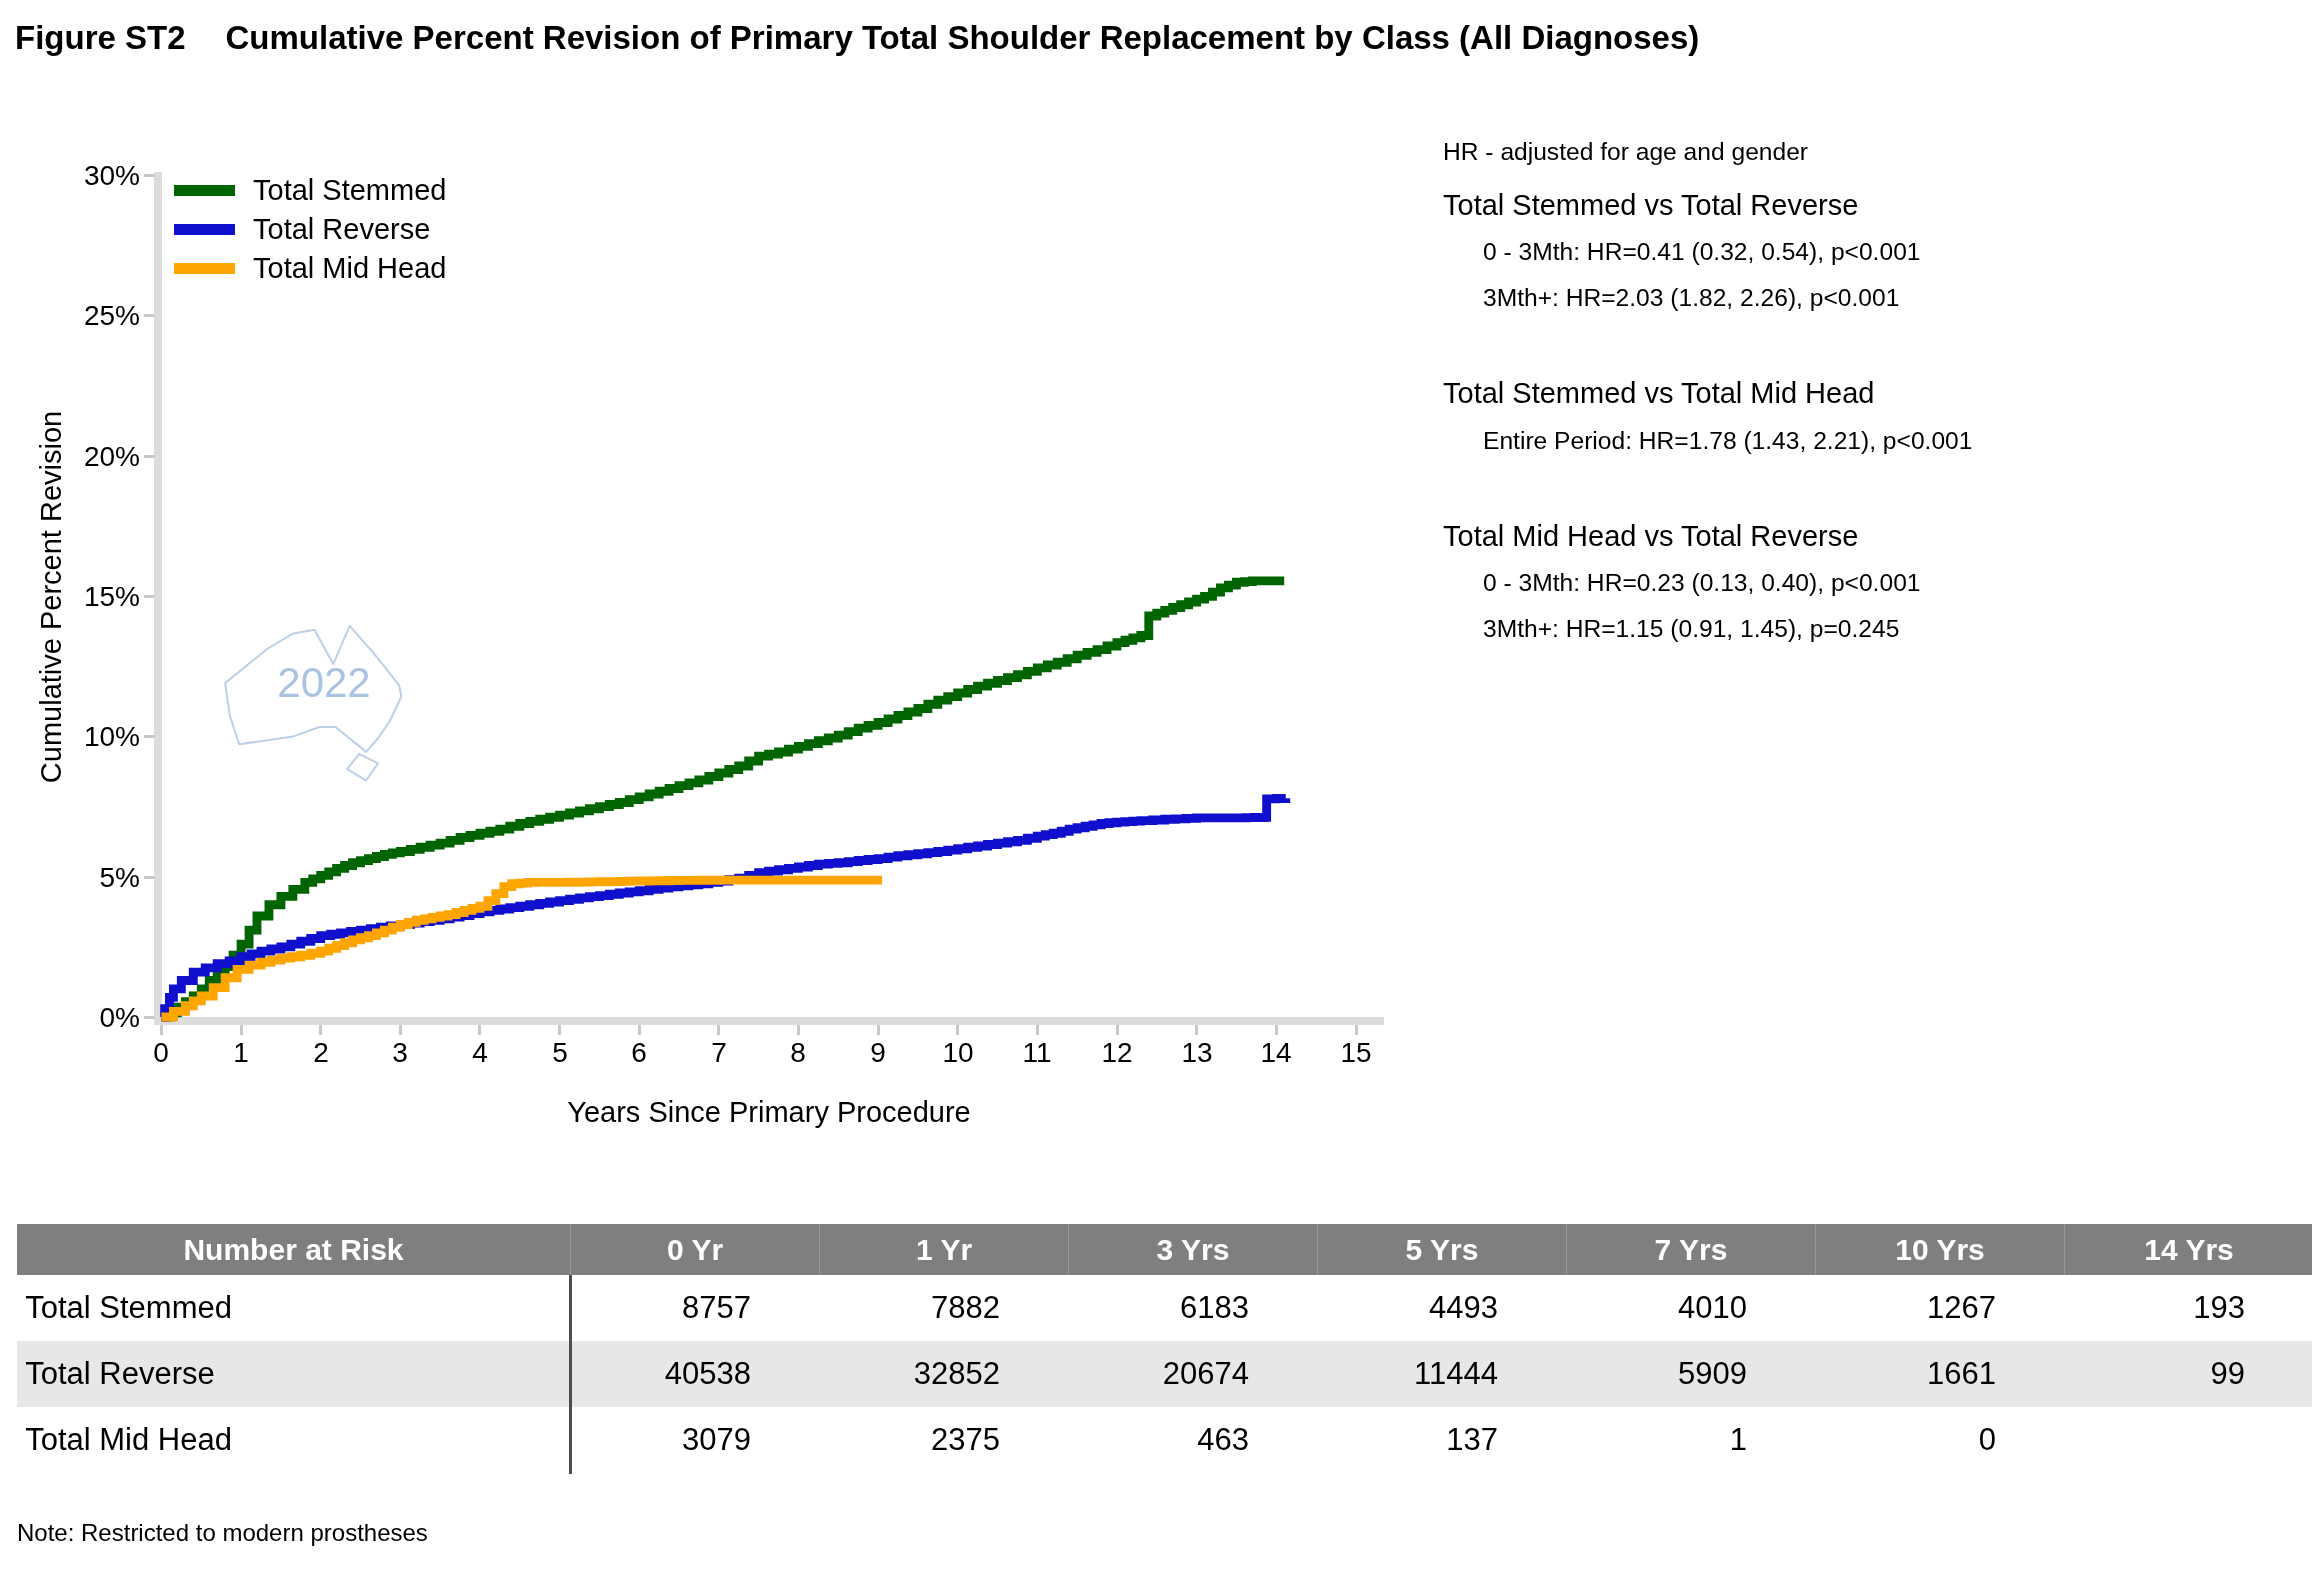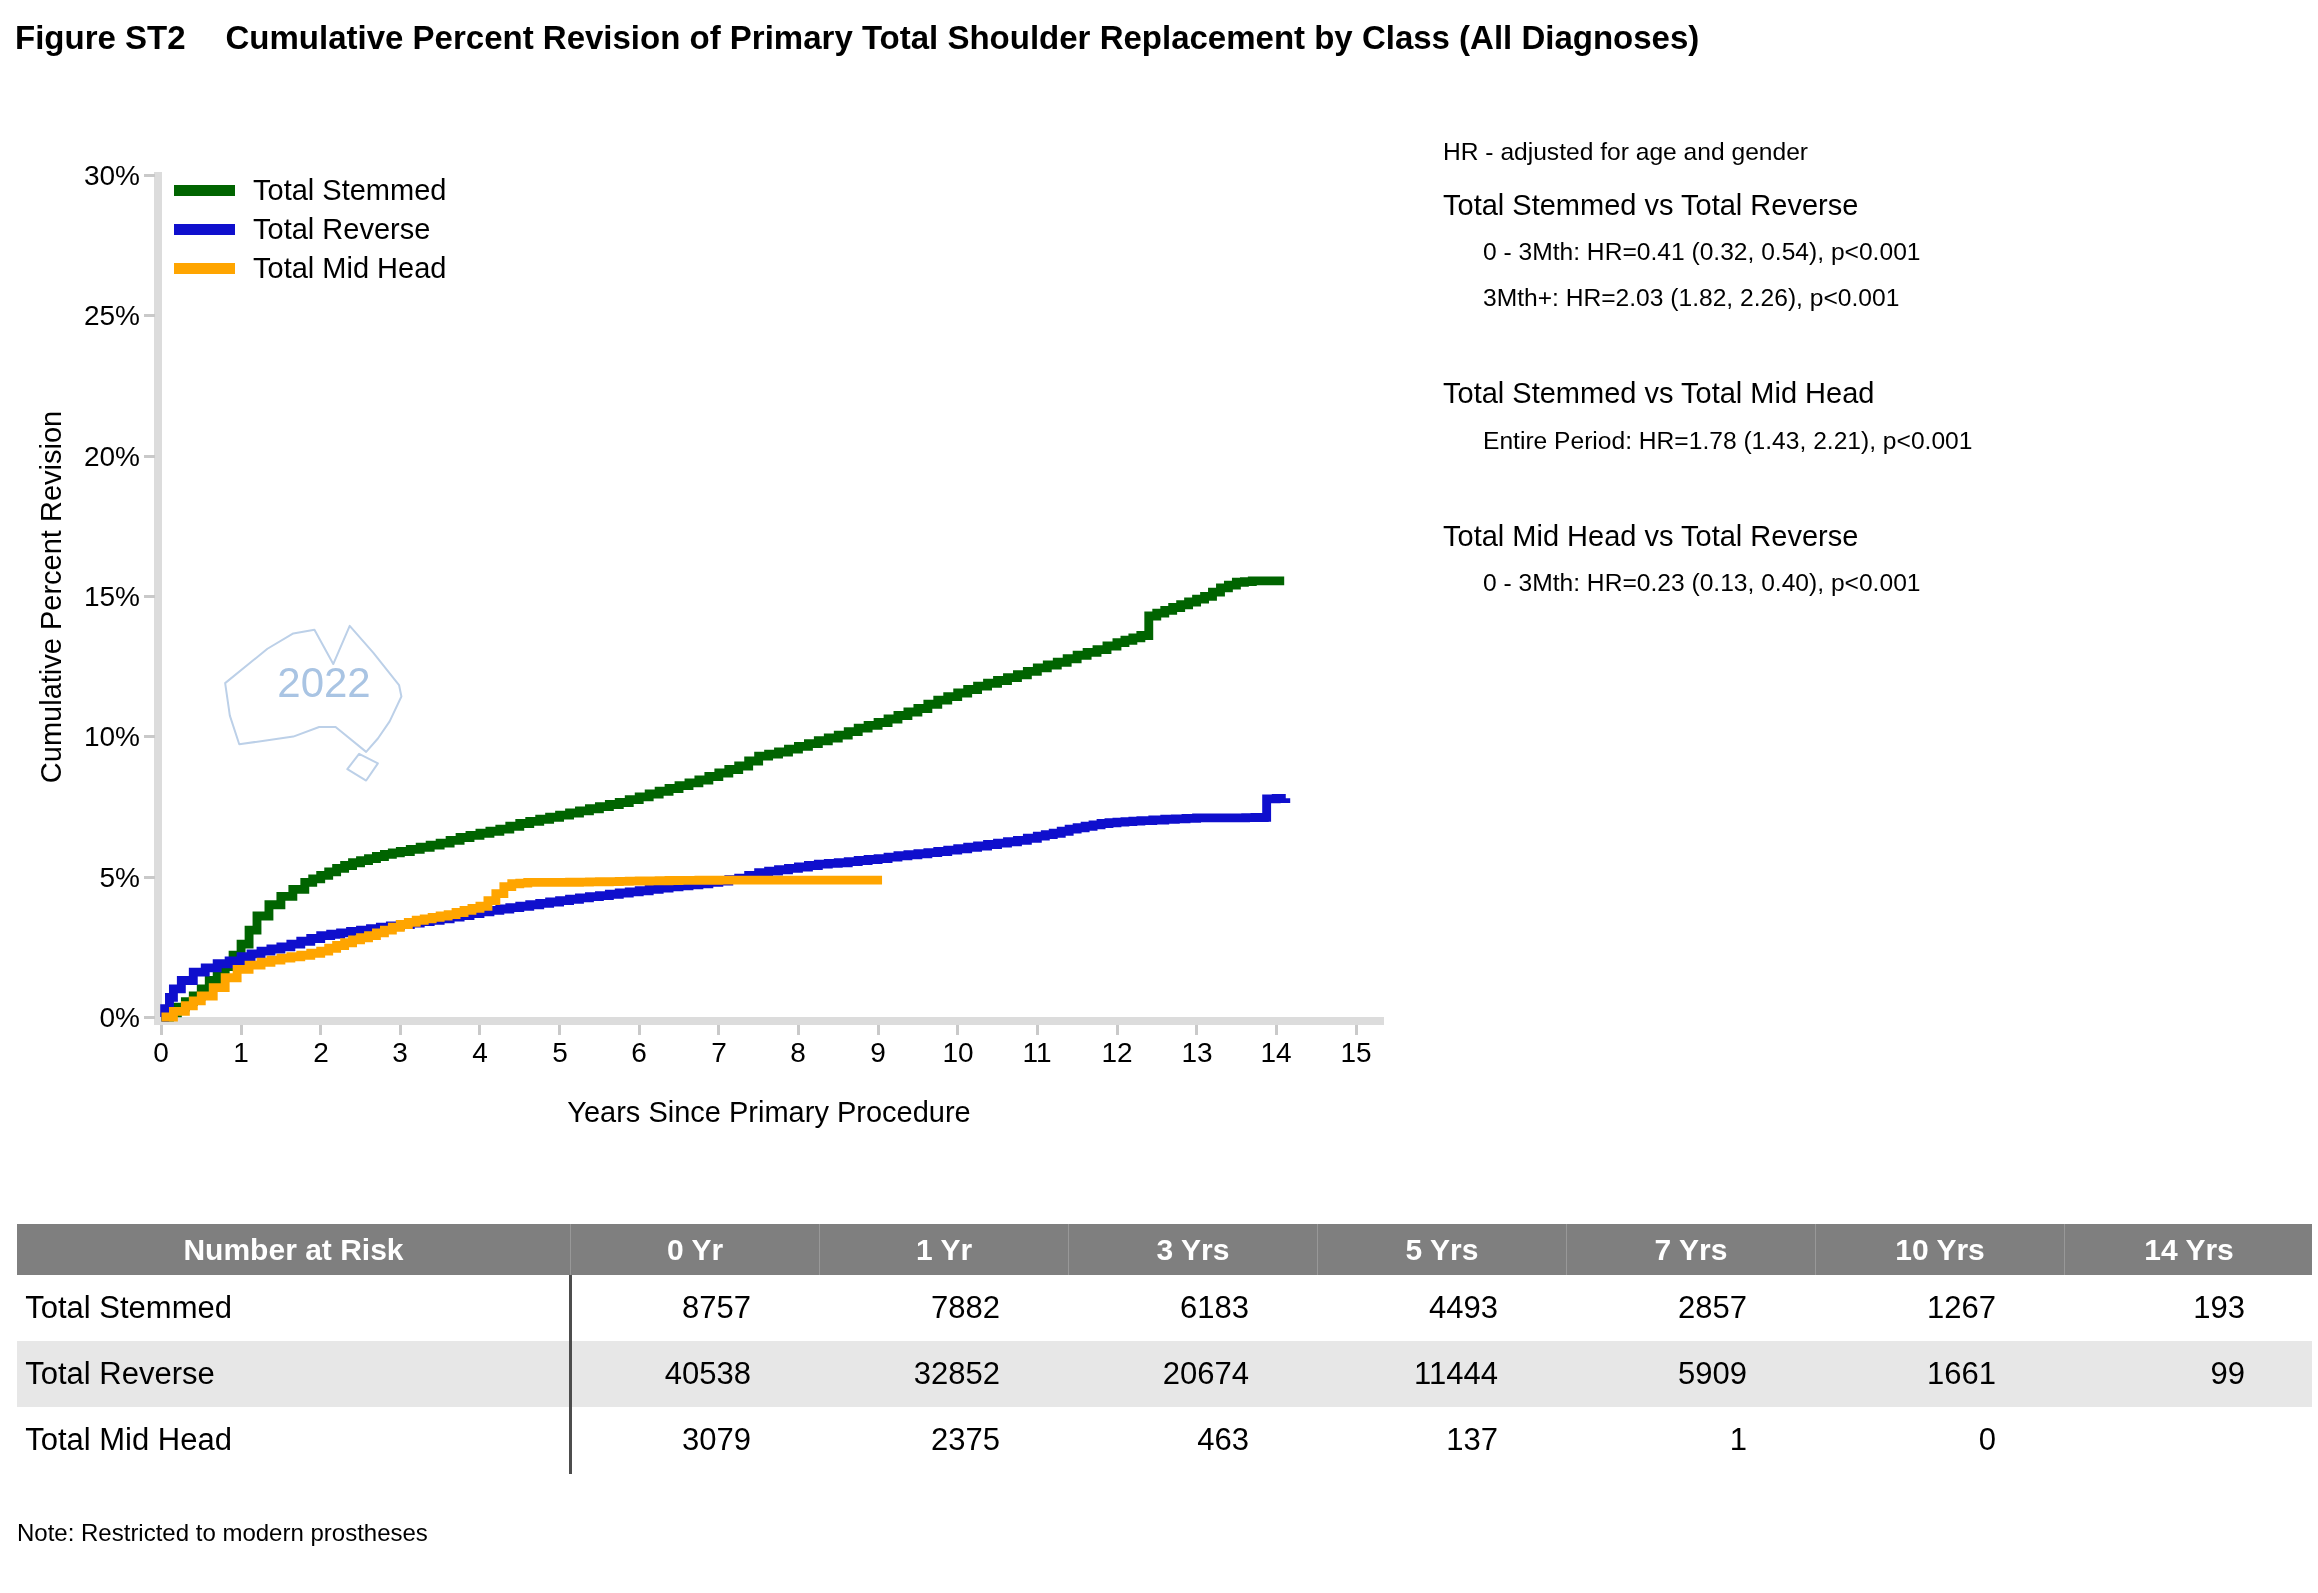--- a/index.html
+++ b/index.html
@@ -166,6 +166,7 @@
     <div class="hr-gap"></div>
     <div class="hr-title">Total Mid Head vs Total Reverse</div>
     <div class="hr-line">0 - 3Mth: HR=0.23 (0.13, 0.40), p&lt;0.001</div>
+    <div class="hr-line">3Mth+: HR=1.15 (0.91, 1.45), p=0.245</div>
   </div>
 
   <div id="risk-table">

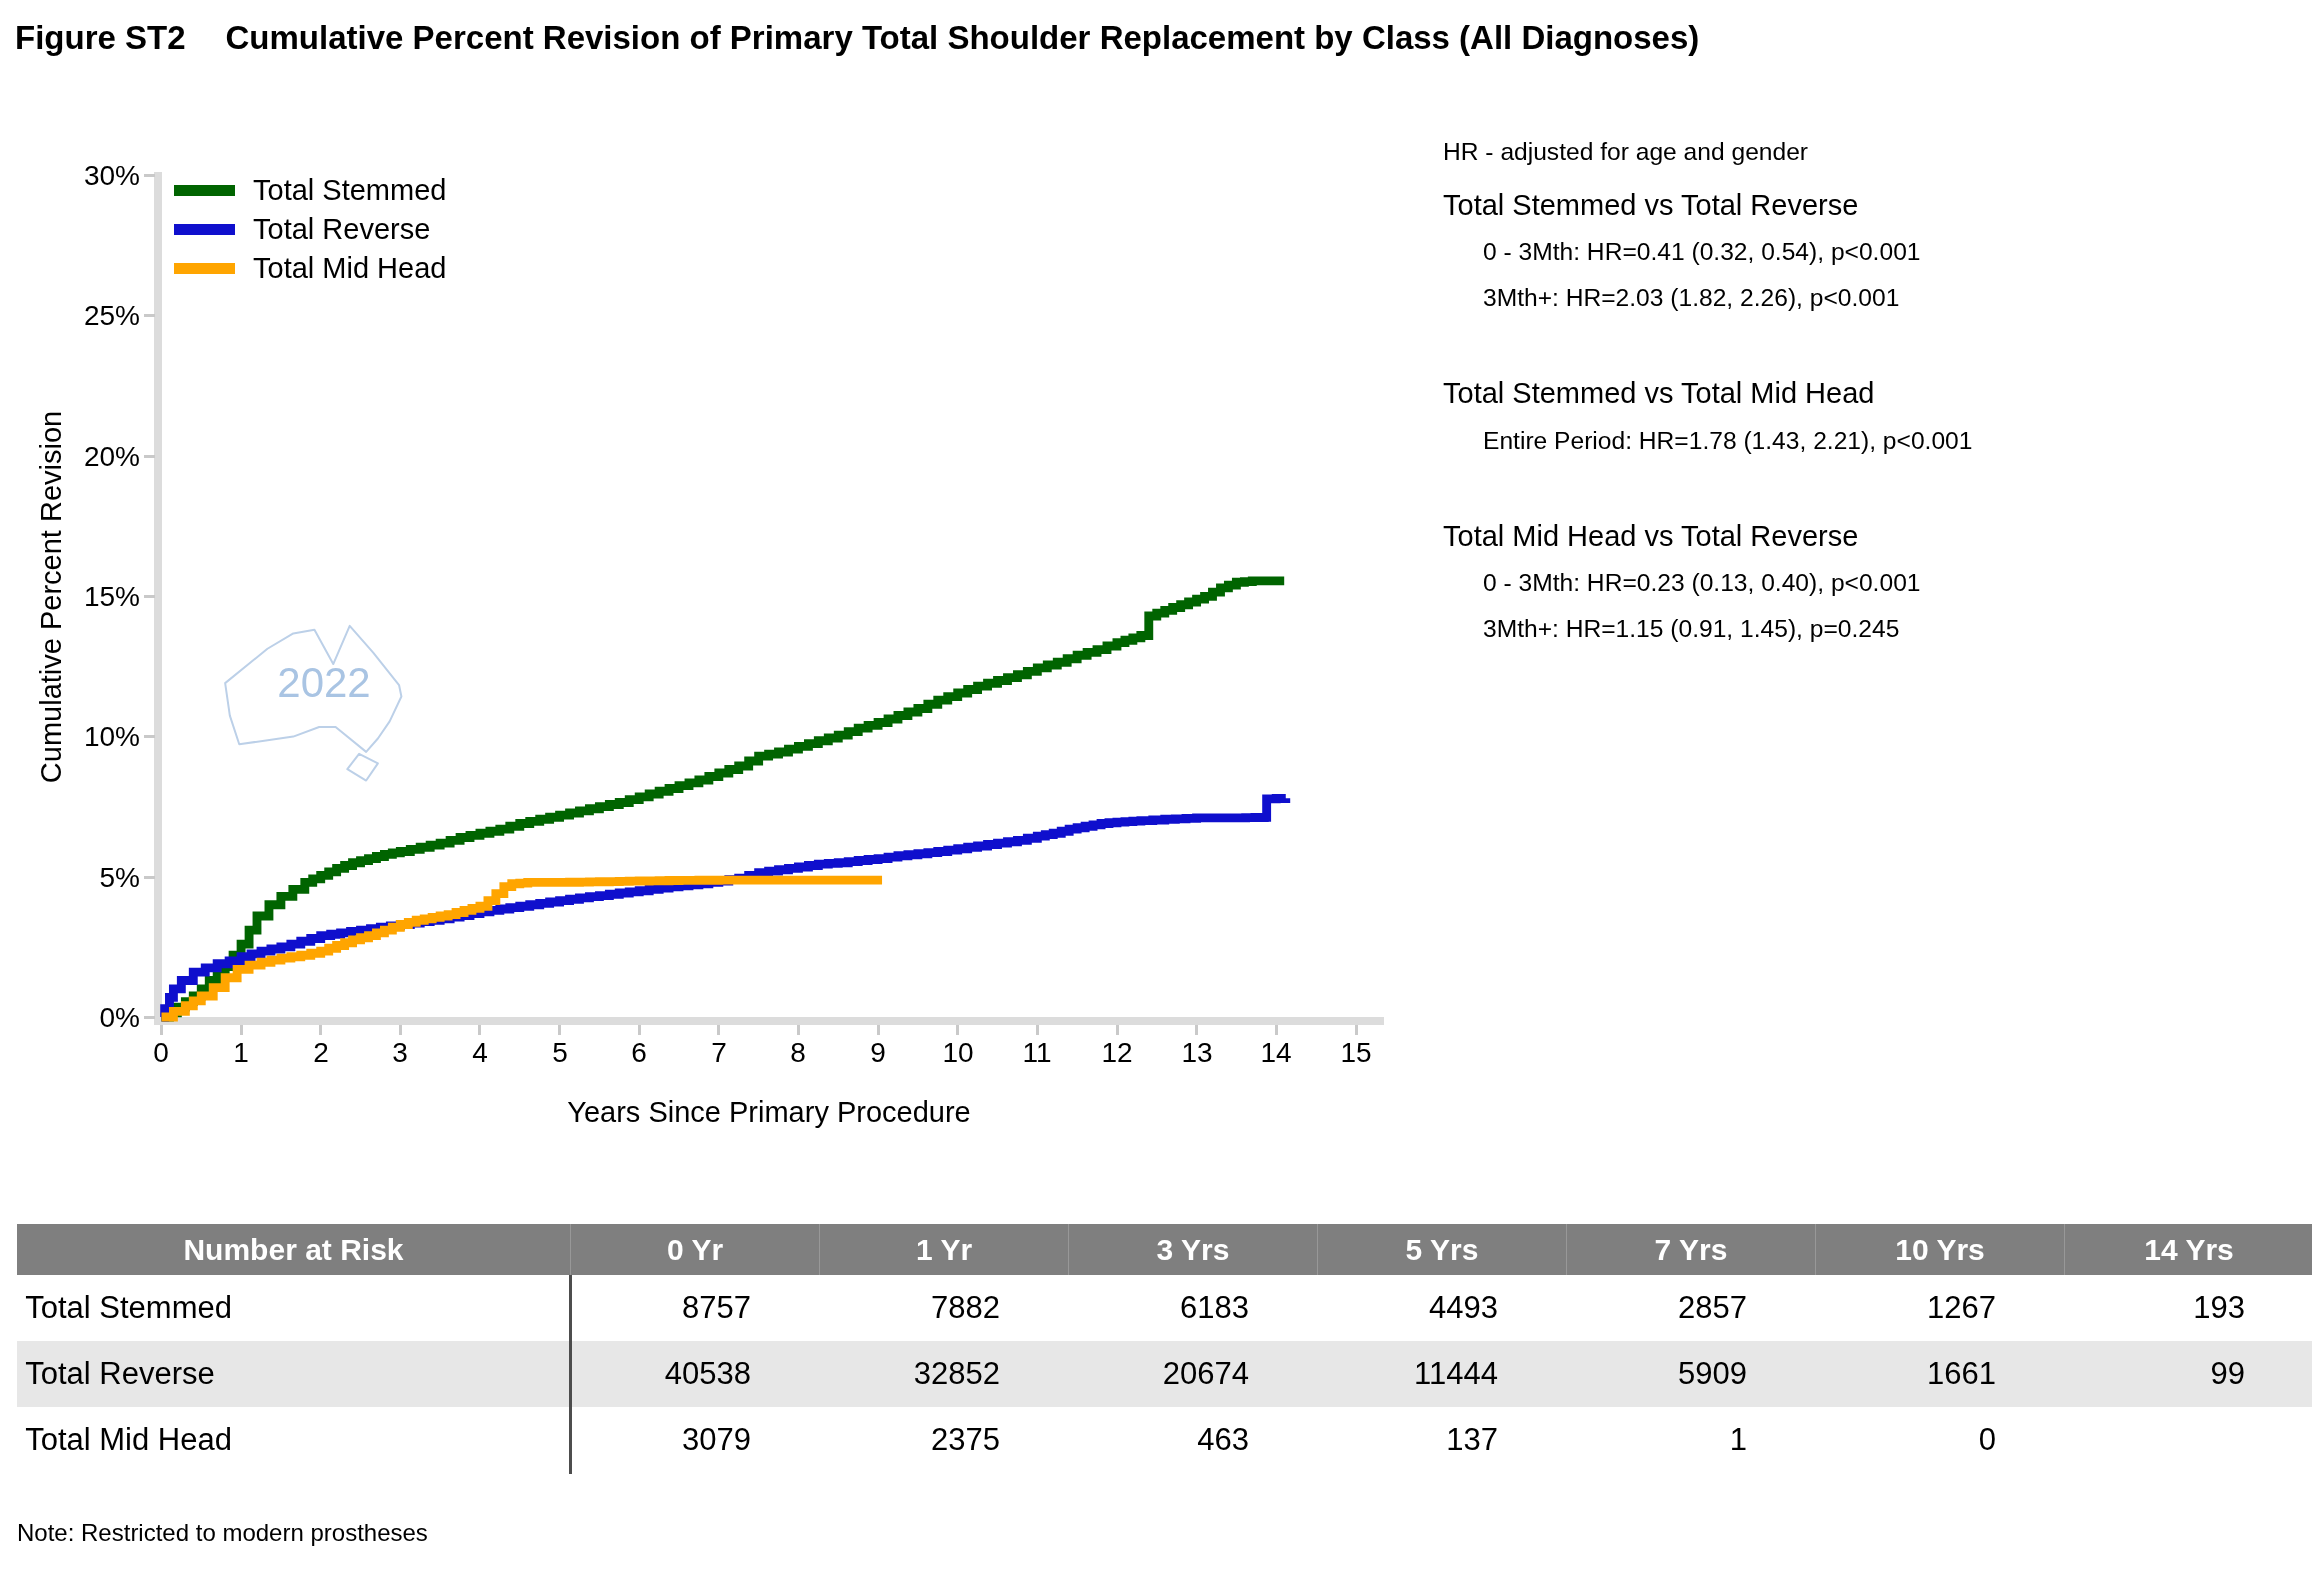--- a/index.html
+++ b/index.html
@@ -186,7 +186,7 @@
       <div class="cell val">7882</div>
       <div class="cell val">6183</div>
       <div class="cell val">4493</div>
-      <div class="cell val">2857</div>
+      <div class="cell val">4010</div>
       <div class="cell val">1267</div>
       <div class="cell val">193</div>
     </div>

